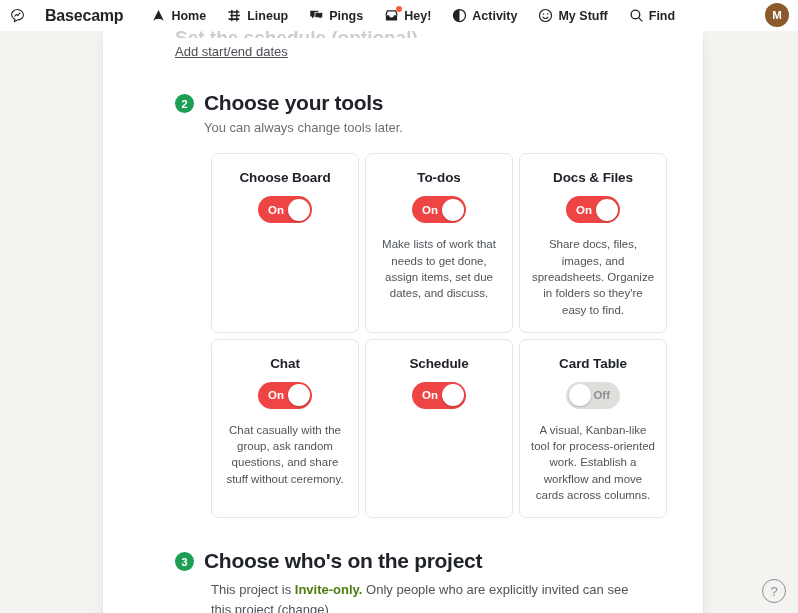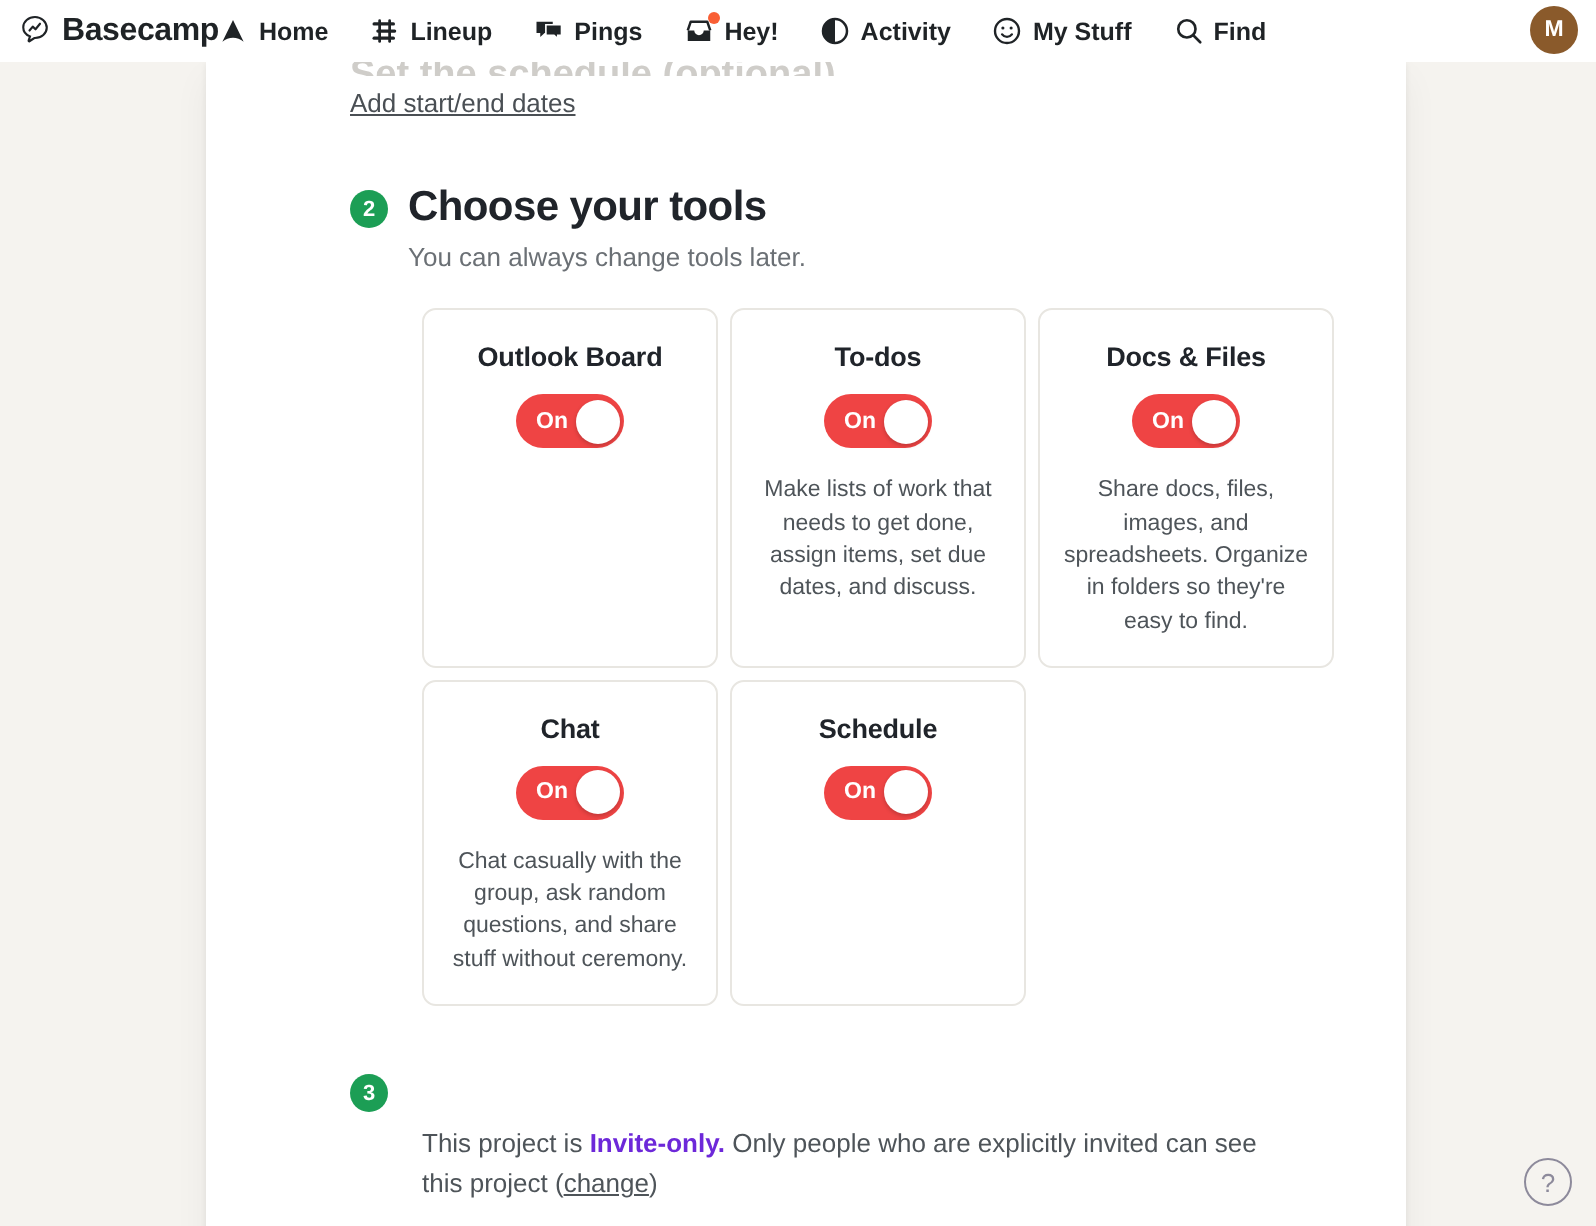--- a/index.html
+++ b/index.html
@@ -30,8 +30,9 @@
 
   #brand {
     display: flex;
-    align-items: flex-start;
-    gap: 6px;
+    align-items: center;
+    gap: 20px;
+    margin-right: 28px;
   }
   #brand .brand-text {
     font-size: 16px;

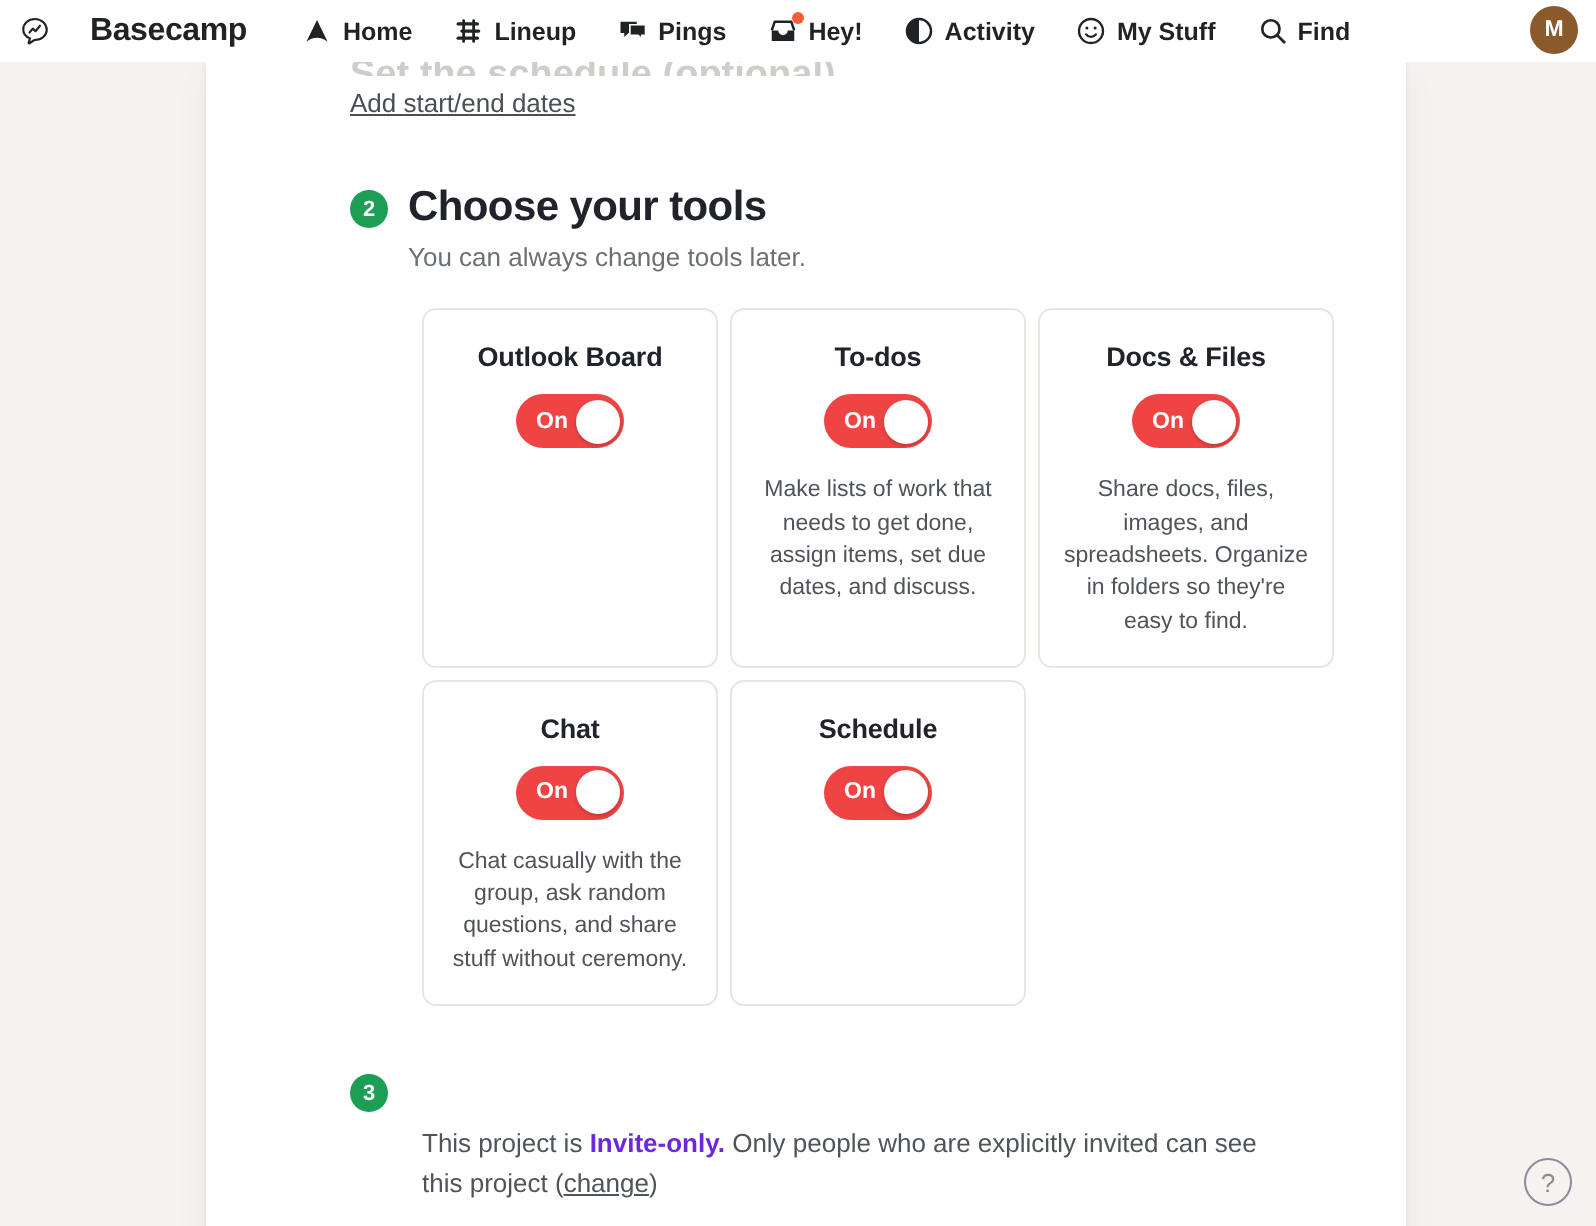--- a/index.html
+++ b/index.html
@@ -390,7 +390,7 @@
         <div id="tools-grid">
 
           <div class="tool-card">
-            <div class="tool-name">Outlook Board</div>
+            <div class="tool-name">Choose Board</div>
             <div class="toggle on">
               <span class="tlabel">On</span>
               <span class="knob"></span>

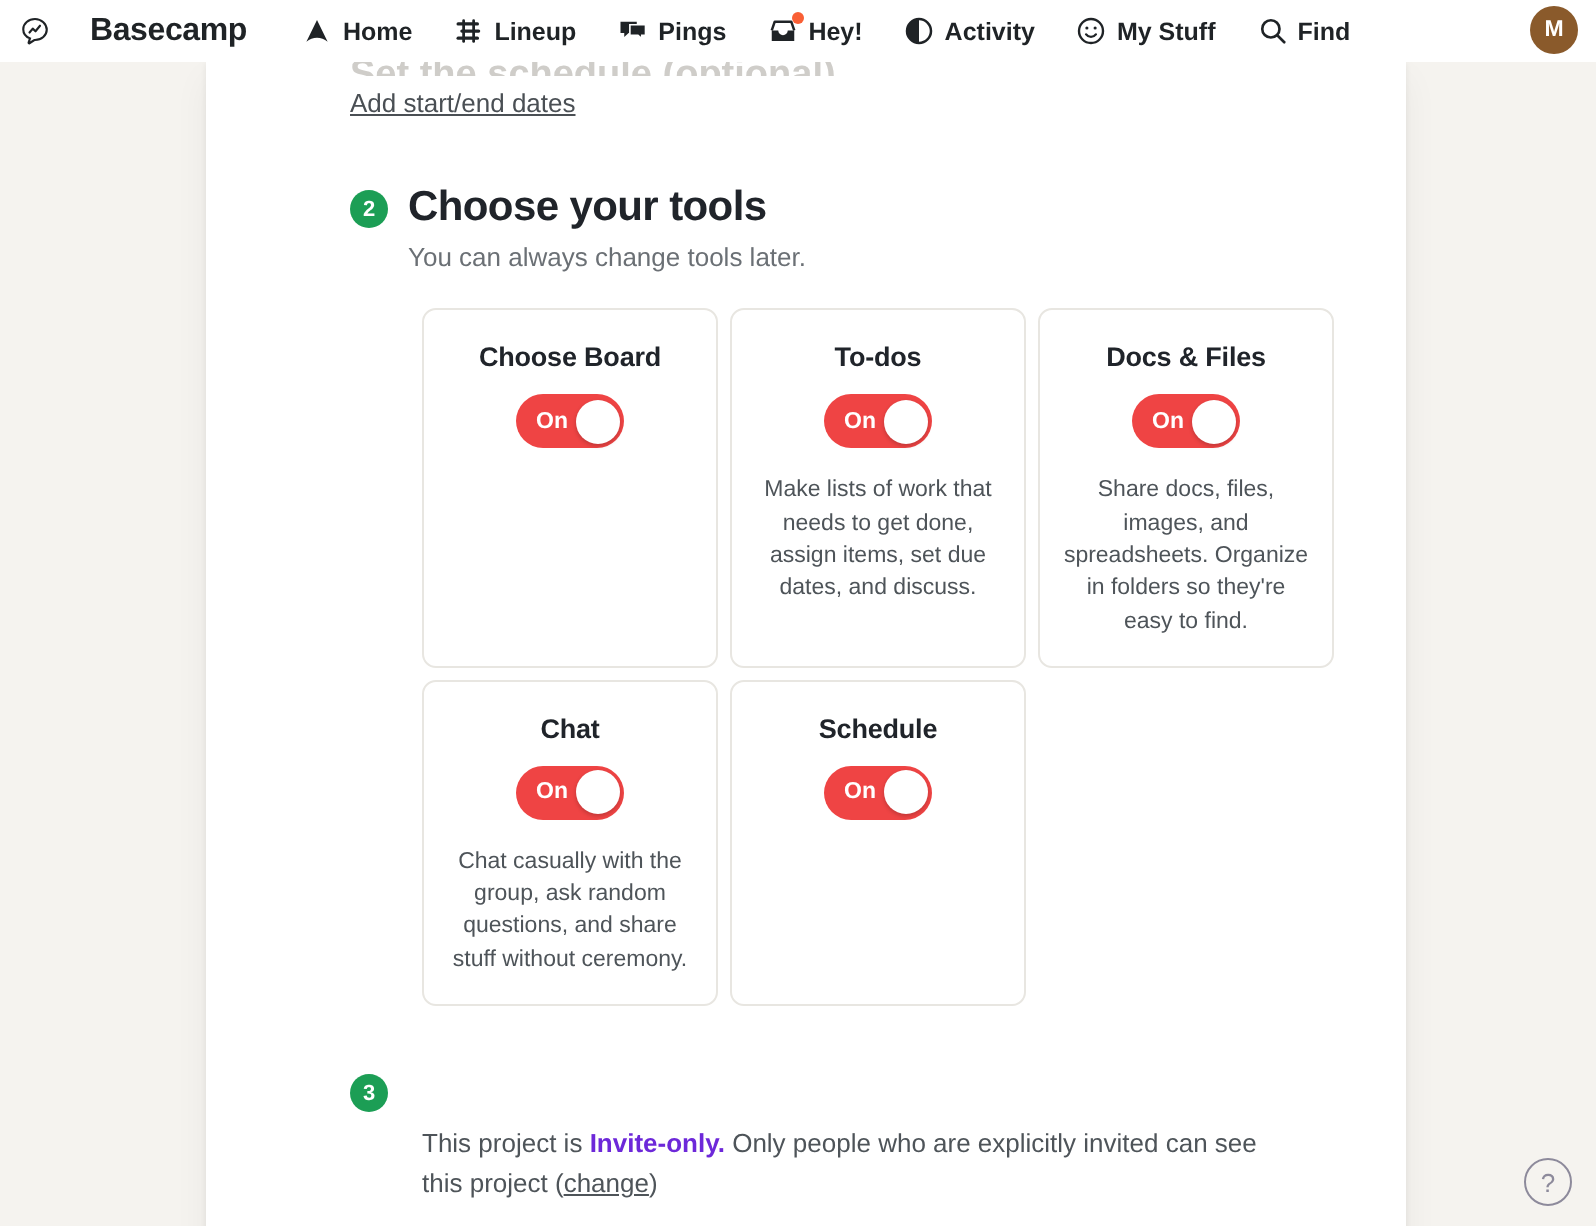--- a/index.html
+++ b/index.html
@@ -432,6 +432,14 @@
             </div>
           </div>
 
+          <div class="tool-card">
+            <div class="tool-name">Card Table</div>
+            <div class="toggle off">
+              <span class="tlabel">Off</span>
+              <span class="knob"></span>
+            </div>
+            <div class="tool-desc">A visual, Kanban-like tool for process-oriented work. Establish a workflow and move cards across columns.</div>
+          </div>
 
         </div>
       </div>

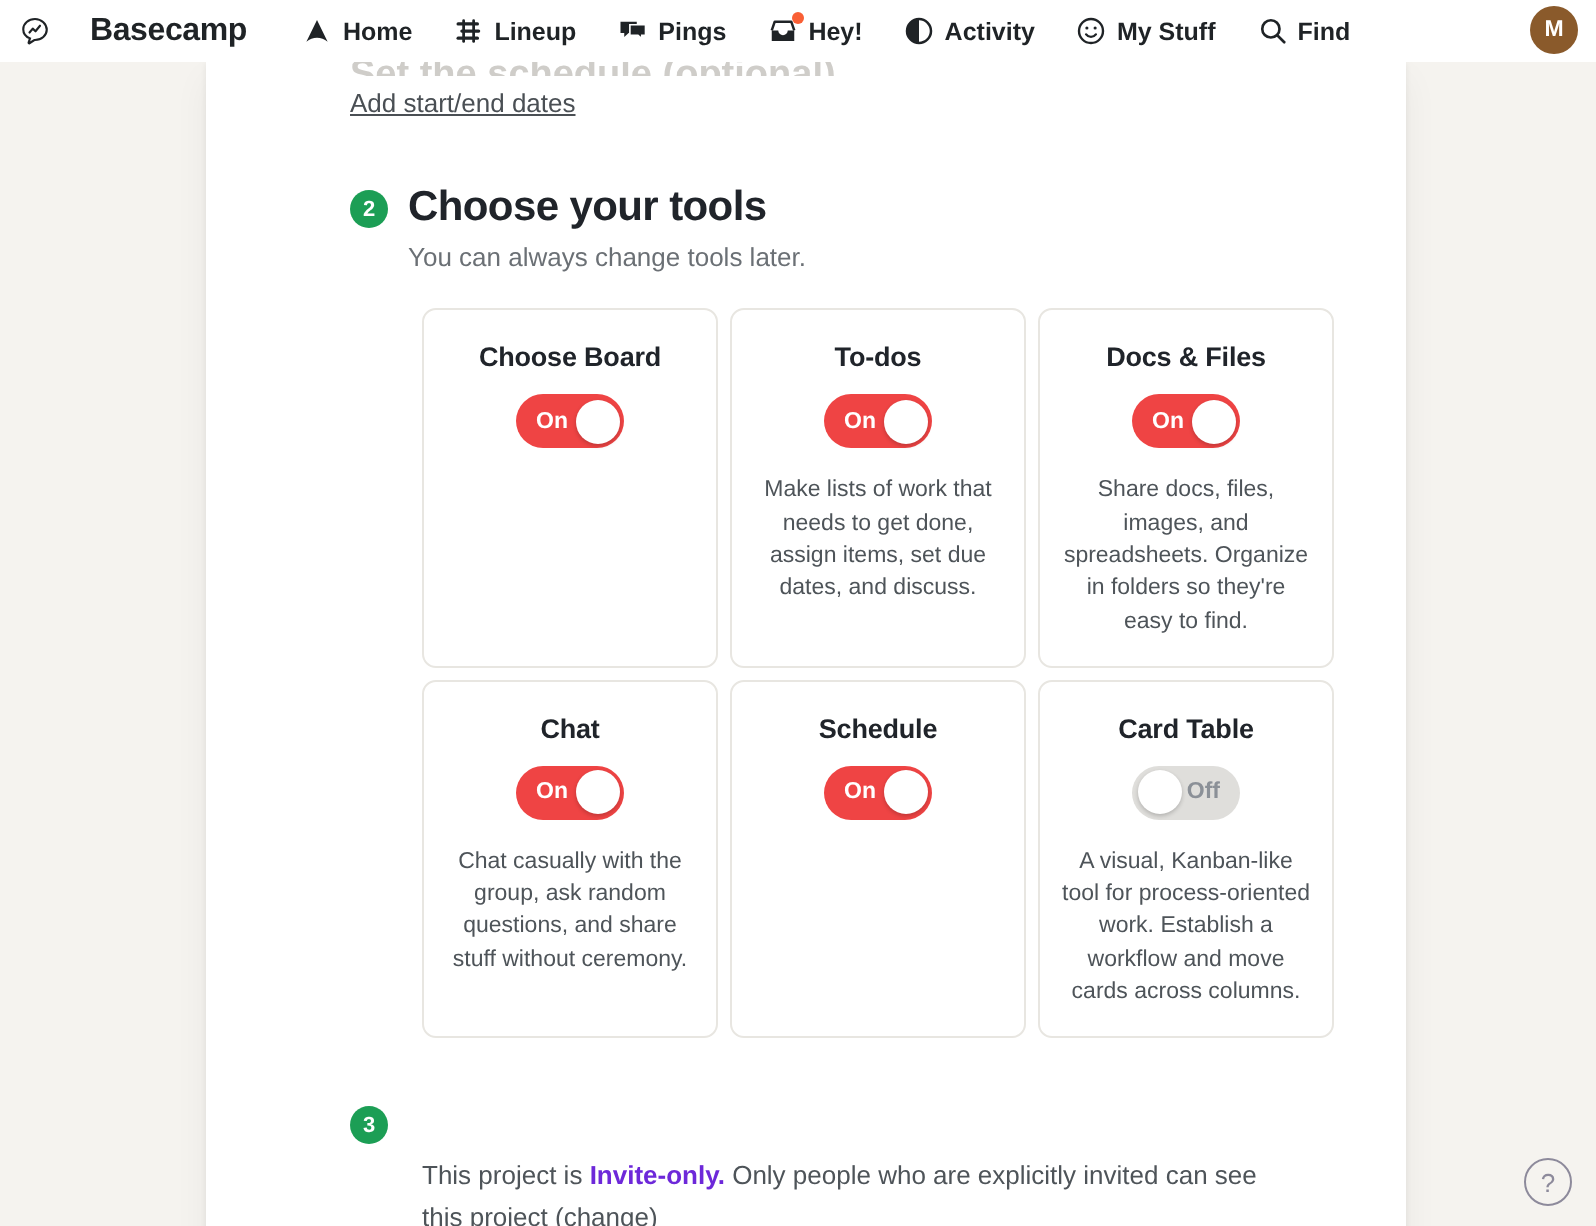--- a/index.html
+++ b/index.html
@@ -447,6 +447,7 @@
       <div id="section3">
         <div class="section-head">
           <span class="step-badge">3</span>
+          <span class="section-title">Choose who's on the project</span>
         </div>
 
         <div id="section3-body">

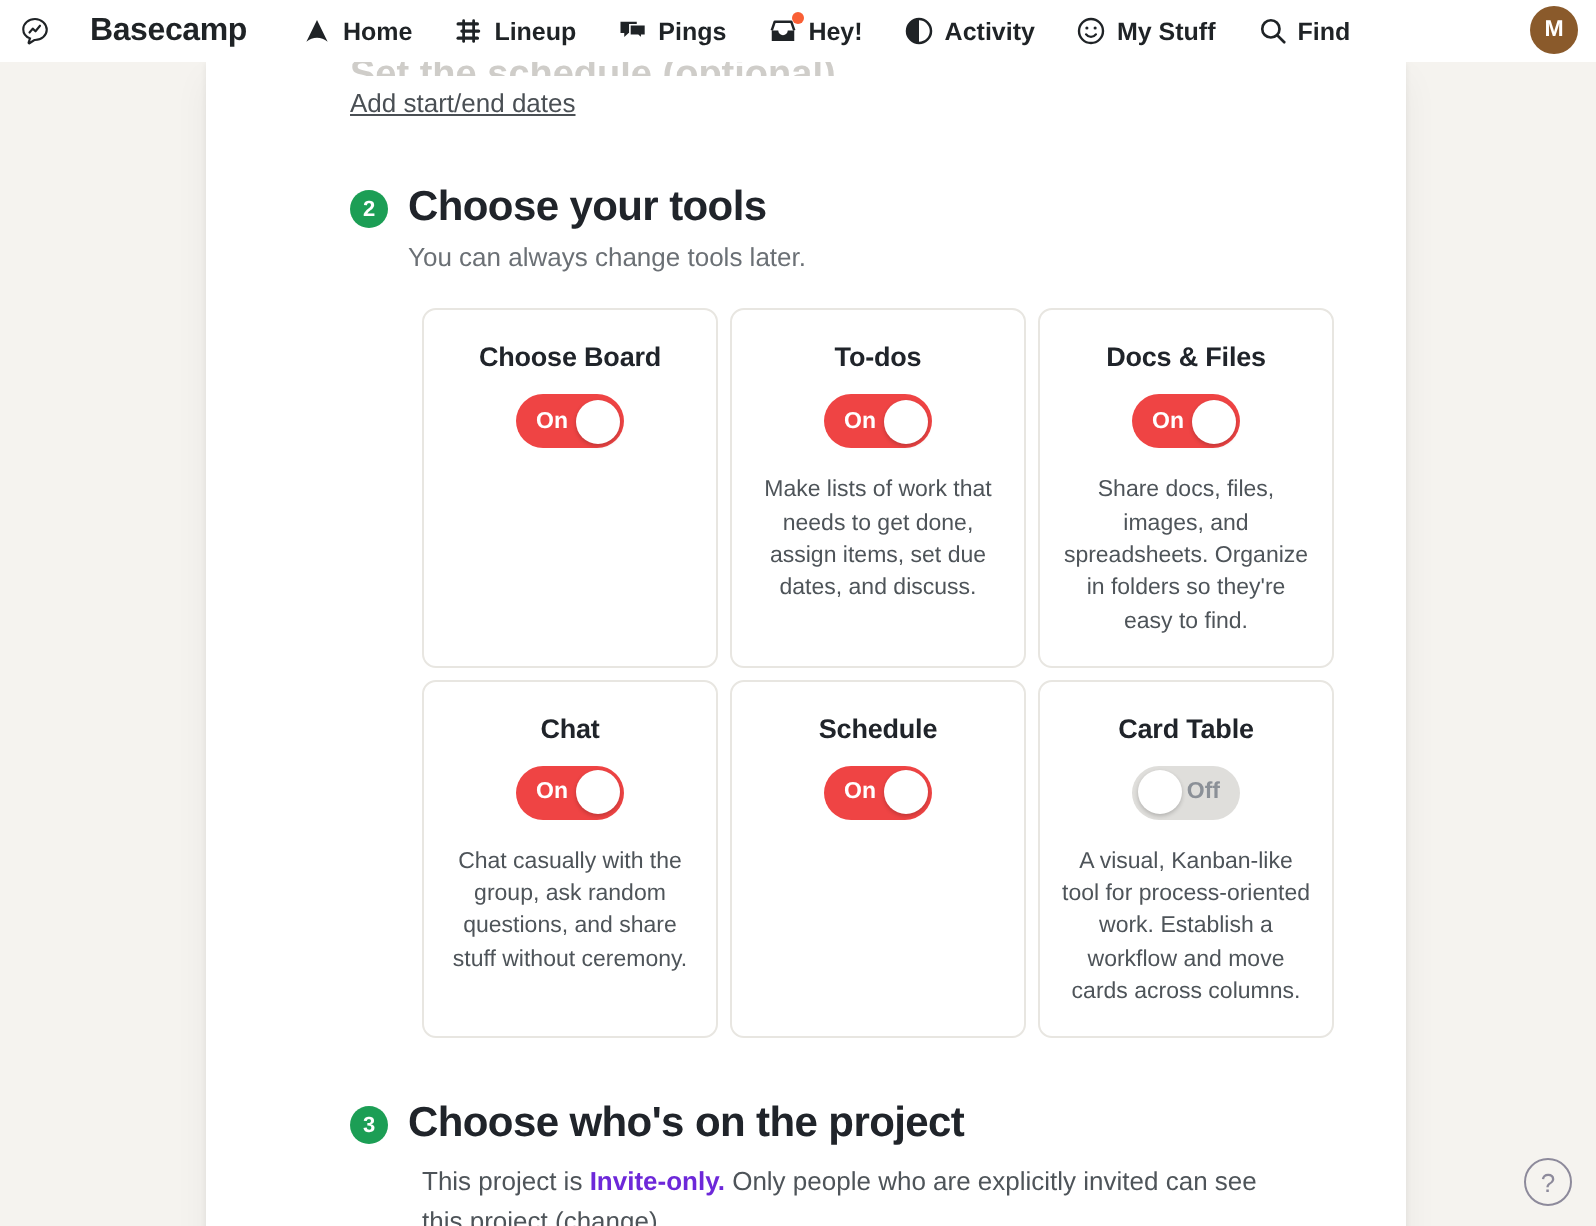--- a/index.html
+++ b/index.html
@@ -245,7 +245,7 @@
     line-height: 1.55;
     color: #4e5459;
   }
-  .p3 b { color: #6d28d9; }
+  .p3 b { color: #4d7c0f; }
   .inline-link {
     color: #4e5459;
     text-decoration: underline;

